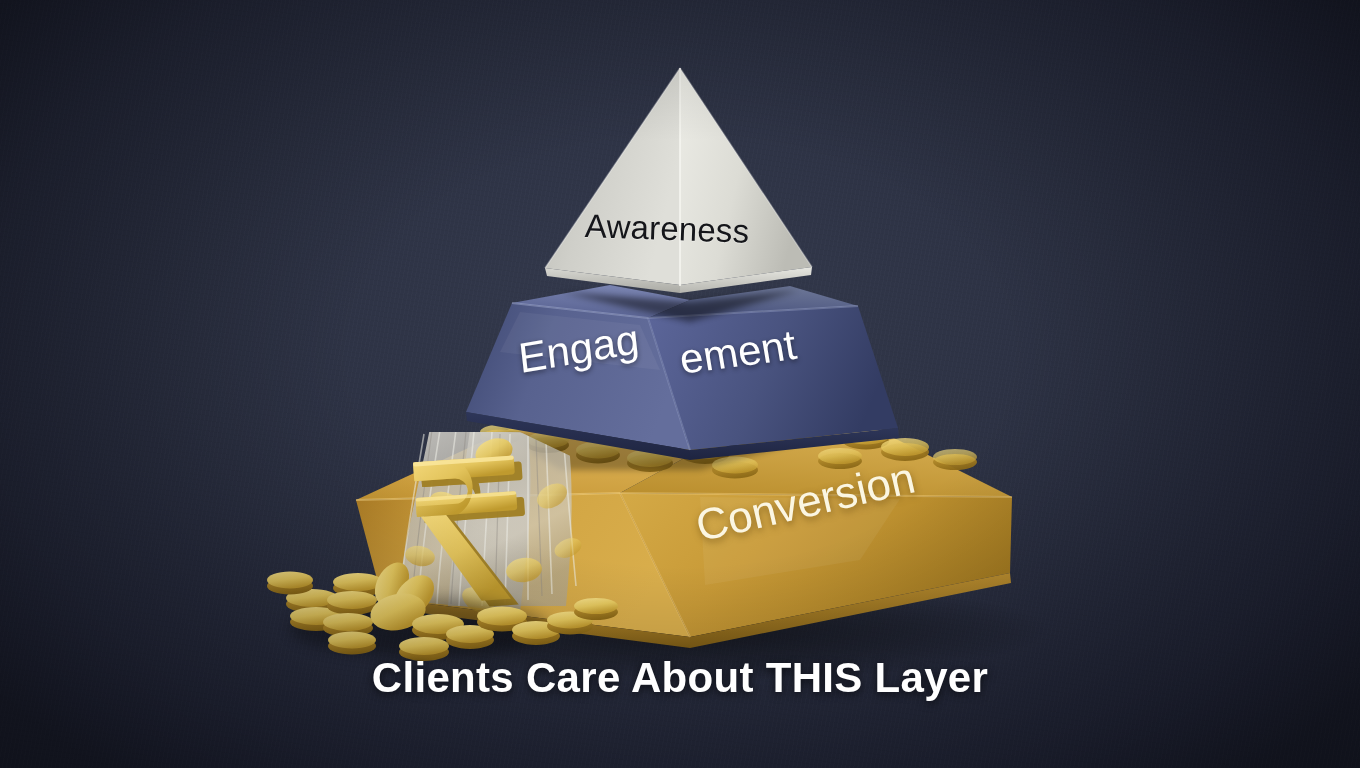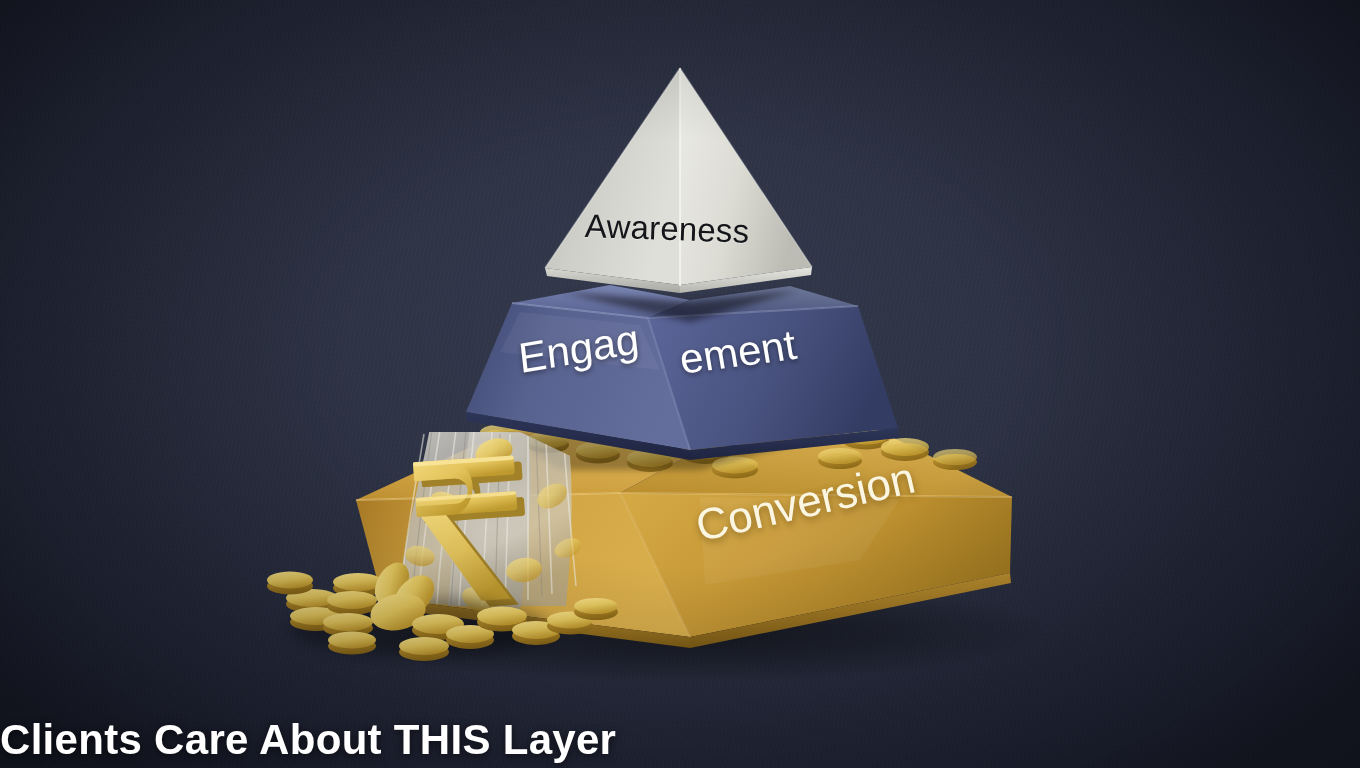--- a/index.html
+++ b/index.html
@@ -92,8 +92,9 @@
   #caption {
     position: absolute;
     left: 0;
-    top: 716px;
+    top: 654px;
     width: 1360px;
+    text-align: center;
     font-size: 42px;
     font-weight: bold;
     color: #ffffff;

